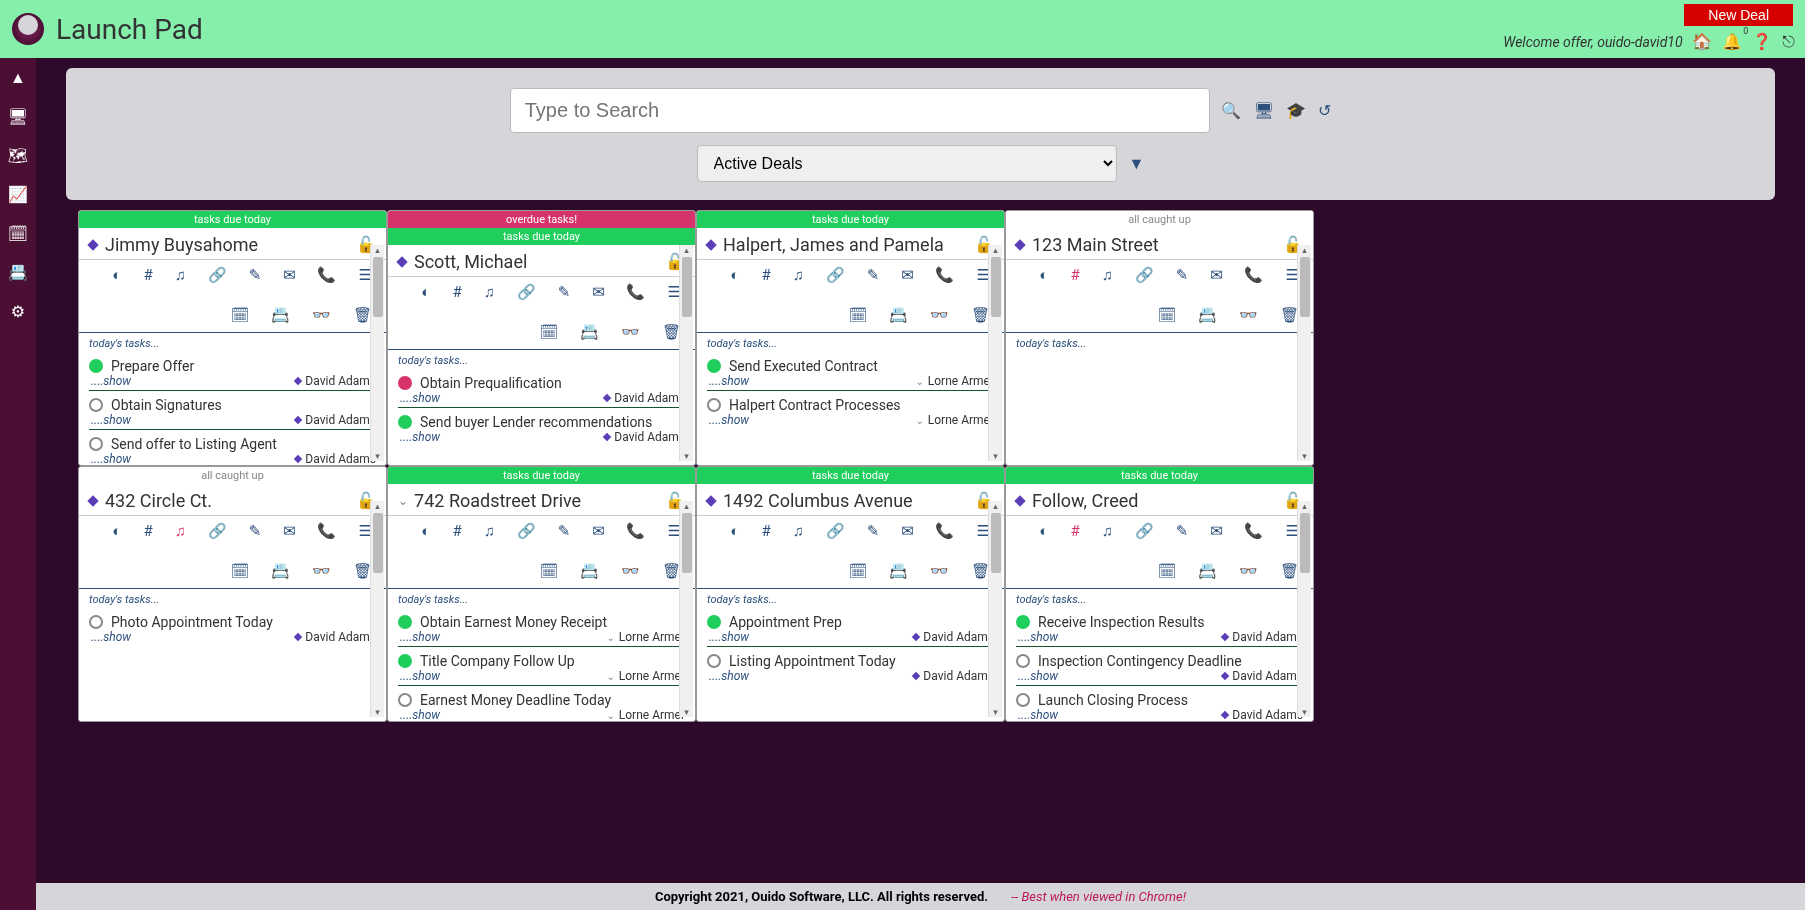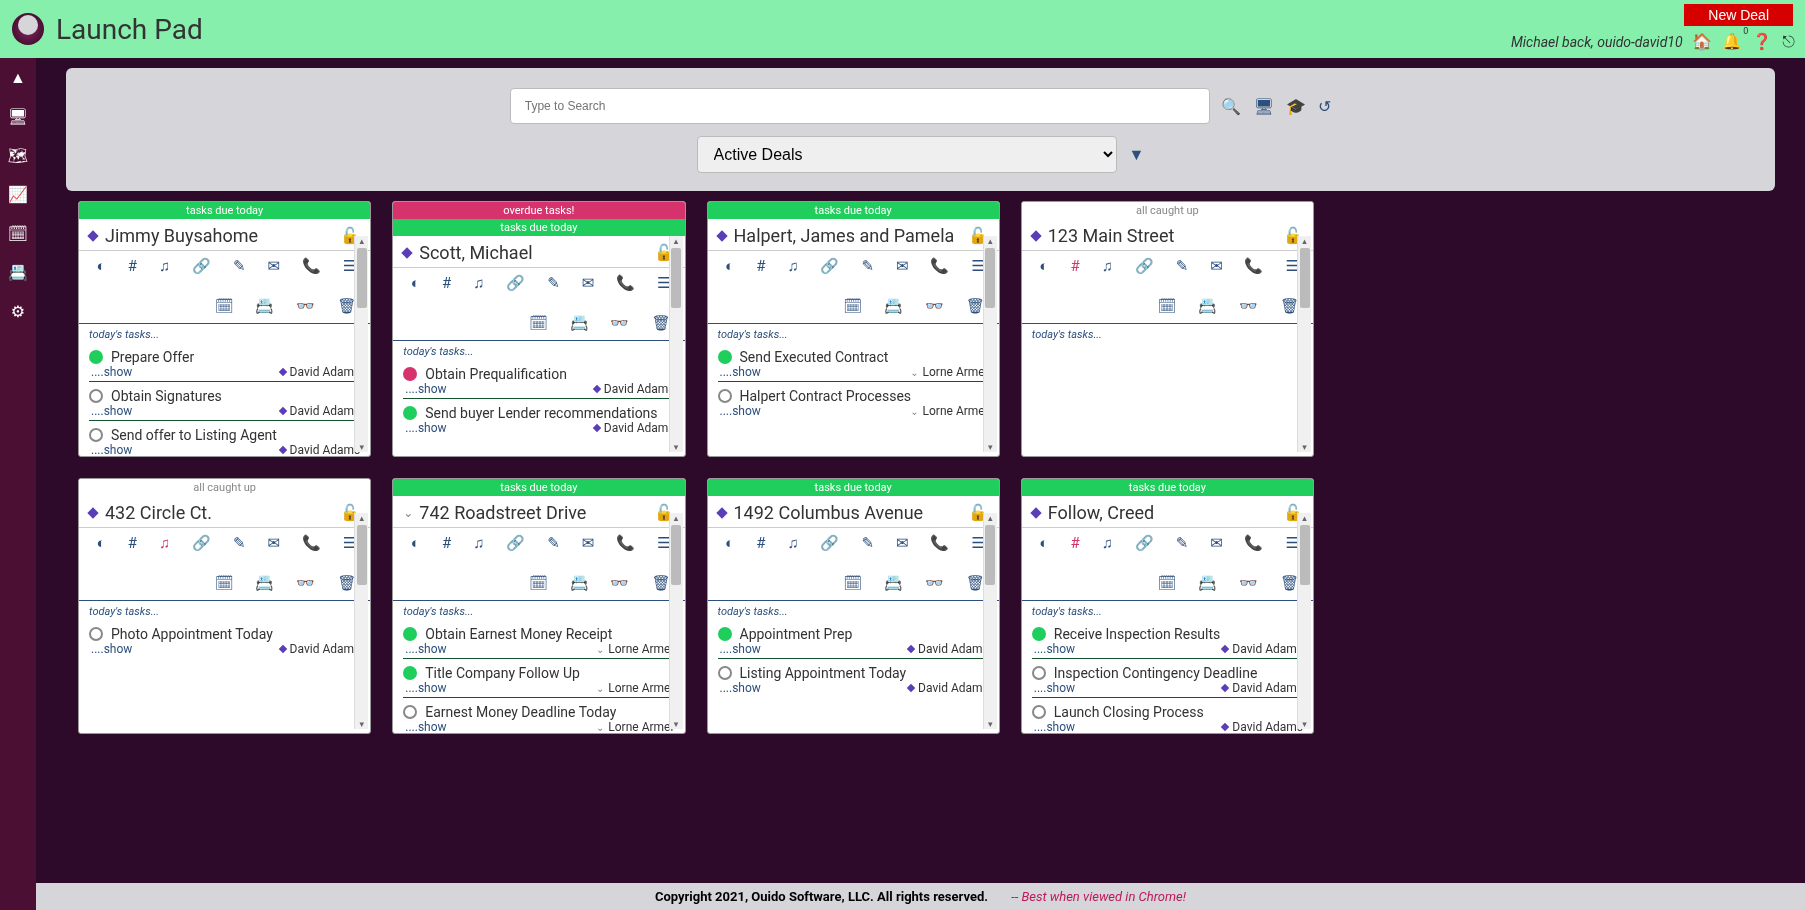--- a/index.html
+++ b/index.html
@@ -71,7 +71,7 @@
   <div class="page-title">Launch Pad</div>
   <button class="new-deal-btn">New Deal</button>
   <div class="welcome-row">
-    <span>Michael back, ouido-david10</span>
+    <span>Welcome offer, ouido-david10</span>
     <span class="ic">🏠</span>
     <span class="ic">🔔<span class="badge-sup">0</span></span>
     <span class="ic">❓</span>

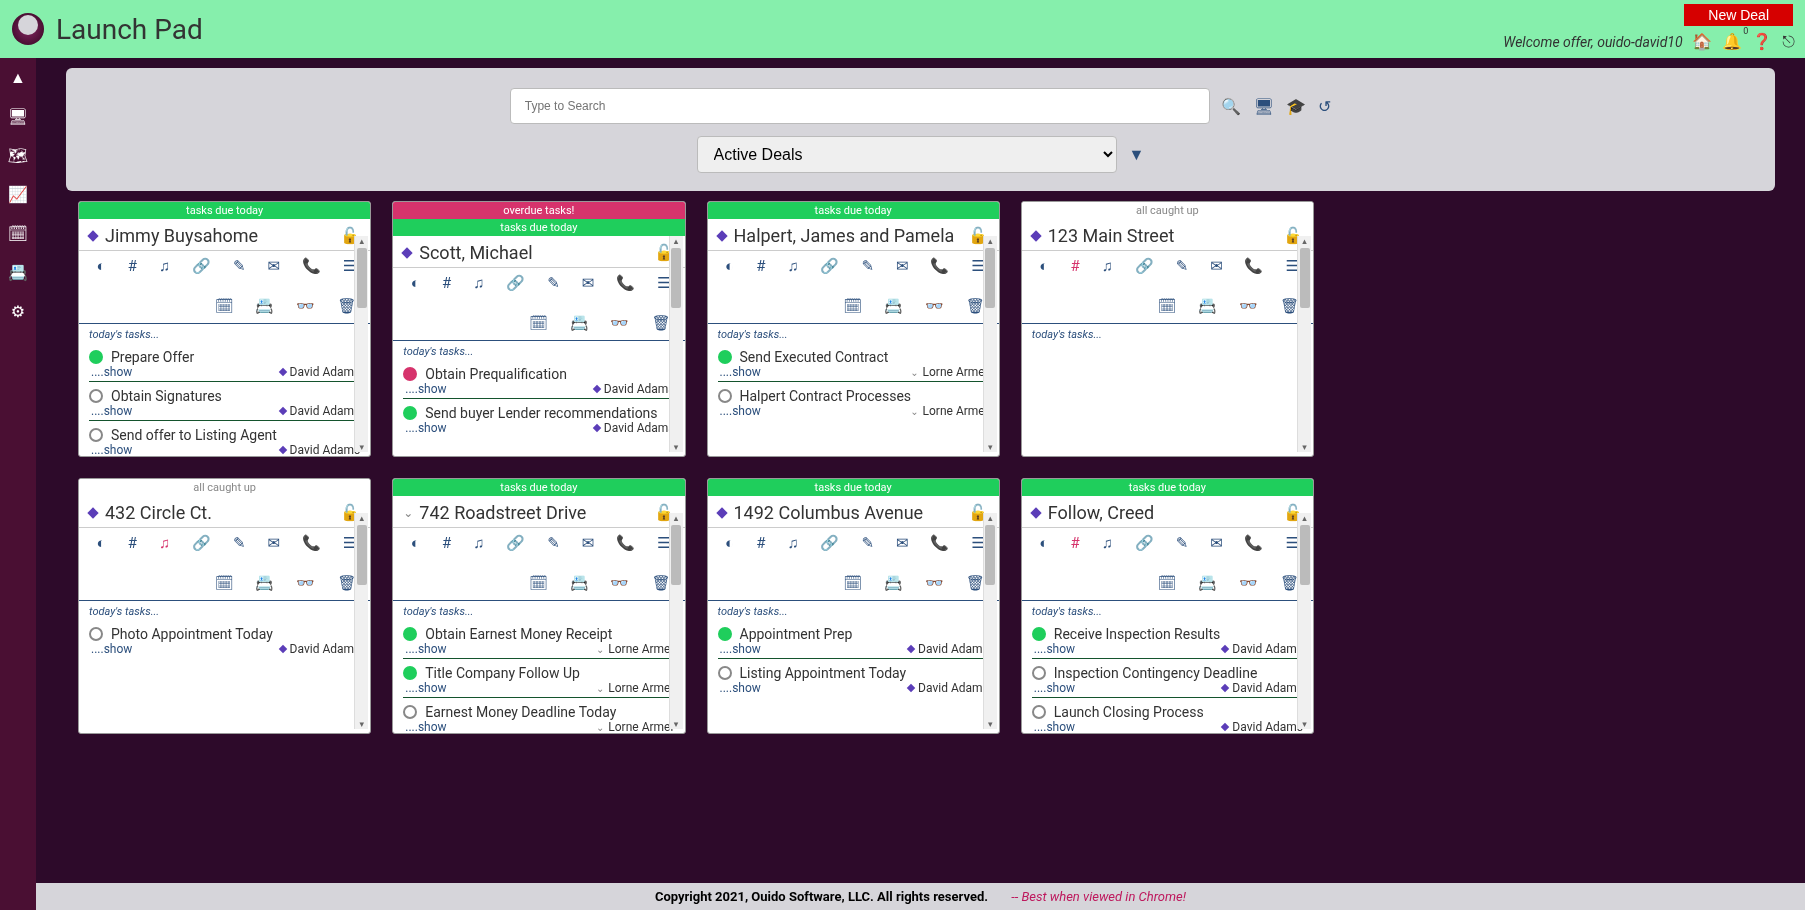--- a/index.html
+++ b/index.html
@@ -22,7 +22,7 @@
 
 .search-panel { background: #d6d5da; margin: 10px 30px; border-radius: 6px; padding: 20px 30px 18px; display: flex; flex-direction: column; align-items: center; gap: 12px; }
 .search-row { display: flex; align-items: center; gap: 12px; width: 100%; justify-content: center; }
-.search-input { width: 700px; padding: 10px 14px; font-size: 12px; border: 1px solid #bbb; border-radius: 4px; color: #555; }
+.search-input { width: 700px; padding: 10px 14px; font-size: 20px; border: 1px solid #bbb; border-radius: 4px; color: #555; }
 .filter-select { width: 420px; padding: 8px 12px; font-size: 16px; border: 1px solid #bbb; border-radius: 4px; }
 .sr-icon { color: #2c4f7c; font-size: 16px; cursor: pointer; }
 

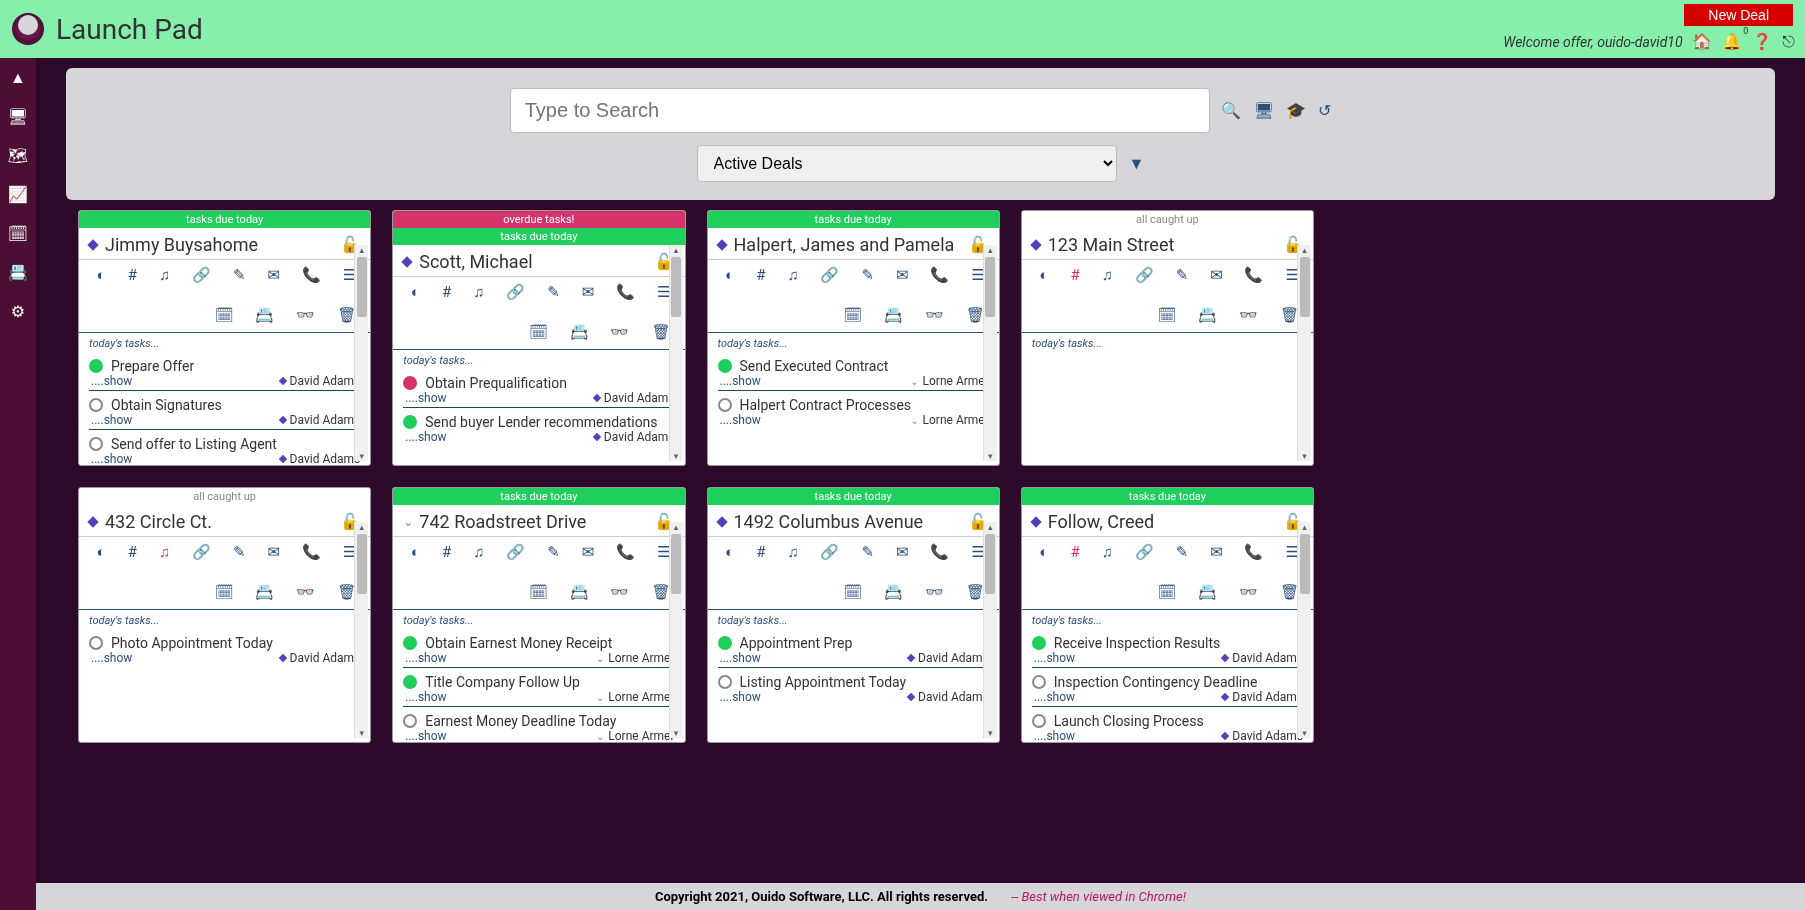--- a/index.html
+++ b/index.html
@@ -26,7 +26,7 @@
 .filter-select { width: 420px; padding: 8px 12px; font-size: 16px; border: 1px solid #bbb; border-radius: 4px; }
 .sr-icon { color: #2c4f7c; font-size: 16px; cursor: pointer; }
 
-.cards { display: grid; grid-template-columns: repeat(4, 1fr); gap: 21px; padding: 0 42px; max-width: 1320px; }
+.cards { display: grid; grid-template-columns: repeat(4, 1fr); gap: 0; padding: 0 42px; max-width: 1320px; }
 .card { background: #fff; border: 1px solid #999; border-radius: 3px; height: 256px; display: flex; flex-direction: column; overflow: hidden; position: relative; }
 .card-banner { font-size: 11px; text-align: center; padding: 2px 0; }
 .banner-green { background: #1fce5c; color: #fff; }

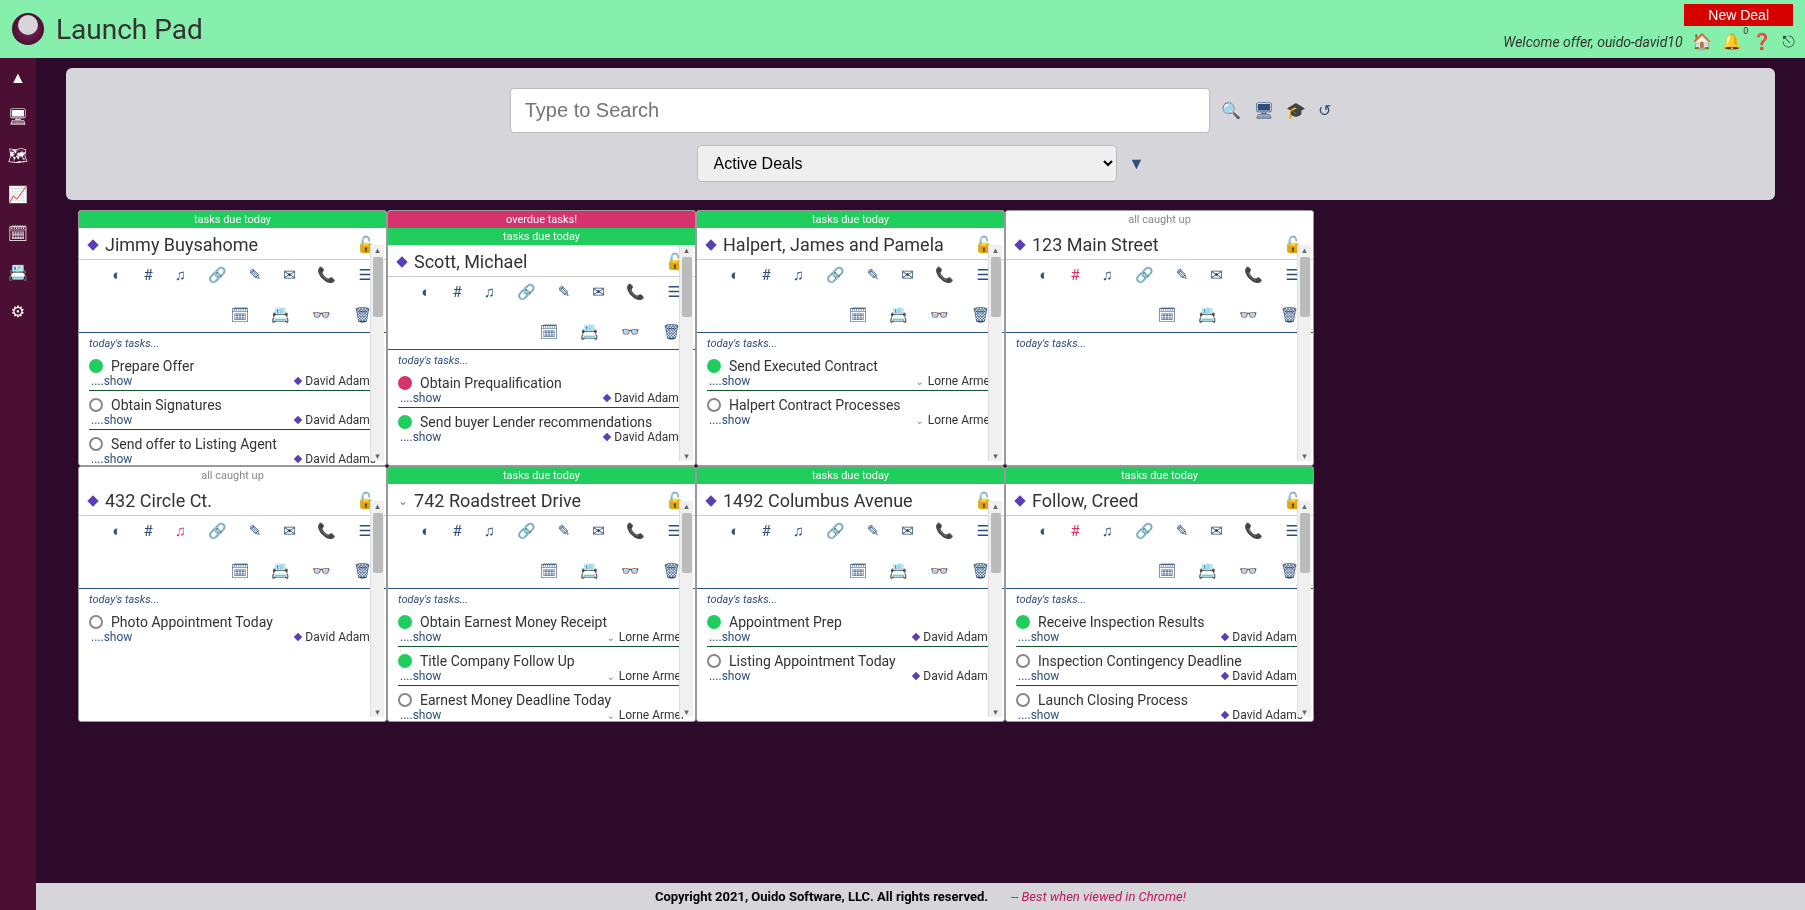--- a/index.html
+++ b/index.html
@@ -51,7 +51,7 @@
 .task-dot.open { background: #fff; }
 .task-name { font-size: 14px; color: #333; }
 .task-row2 { display: flex; justify-content: space-between; align-items: center; font-size: 12px; padding-left: 2px; }
-.show-link { color: #2c4f7c; cursor: pointer; }
+.show-link { color: #2c4f7c; font-style: italic; cursor: pointer; }
 .assignee { color: #333; font-size: 12px; display: flex; align-items: center; gap: 4px; }
 .assignee .dm { width: 6px; height: 6px; background: #5b3db8; transform: rotate(45deg); }
 .assignee .chv { color: #888; font-size: 10px; }

